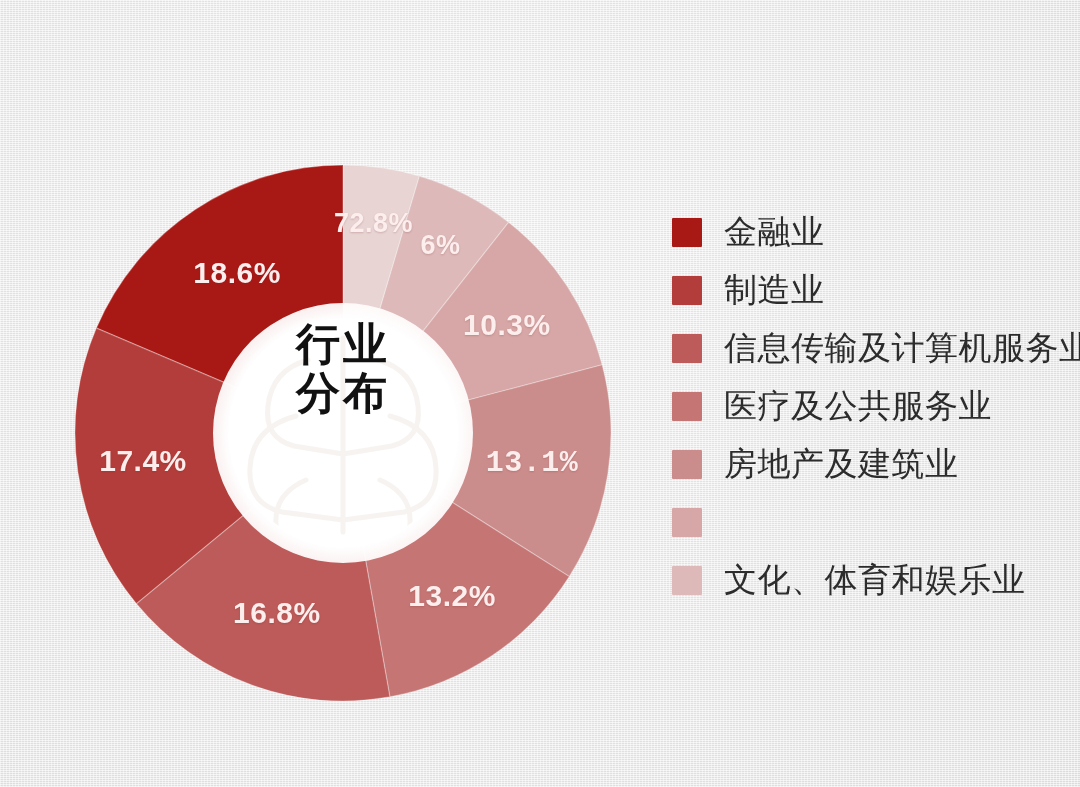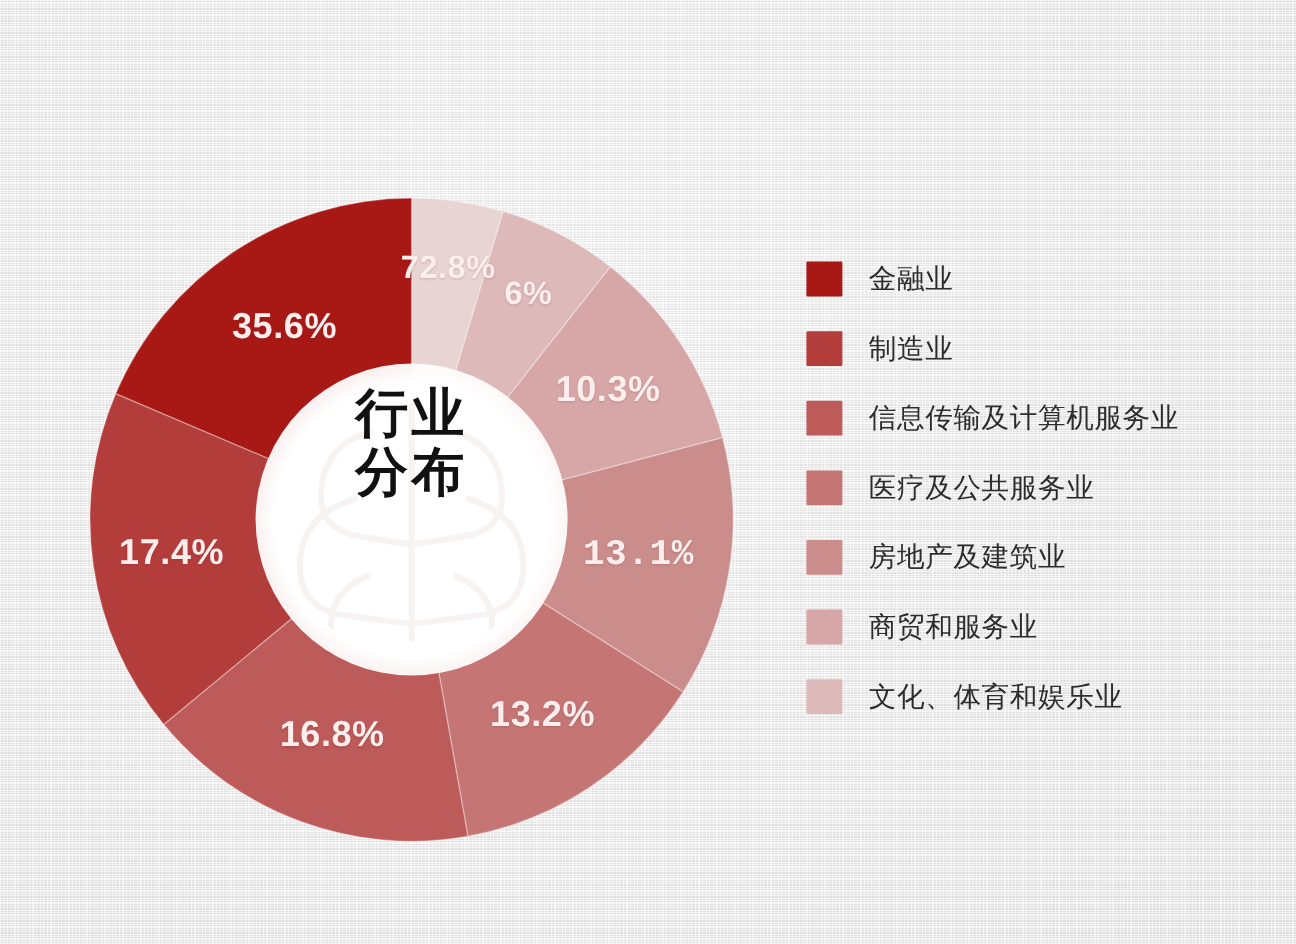--- a/index.html
+++ b/index.html
@@ -128,7 +128,7 @@
   .legend-label {
     margin-left: 22px;
     font-family: "Liberation Serif", "DejaVu Serif", serif;
-    font-size: 23px;
+    font-size: 33px;
     color: #2c2c2c;
     letter-spacing: 0.5px;
     white-space: nowrap;

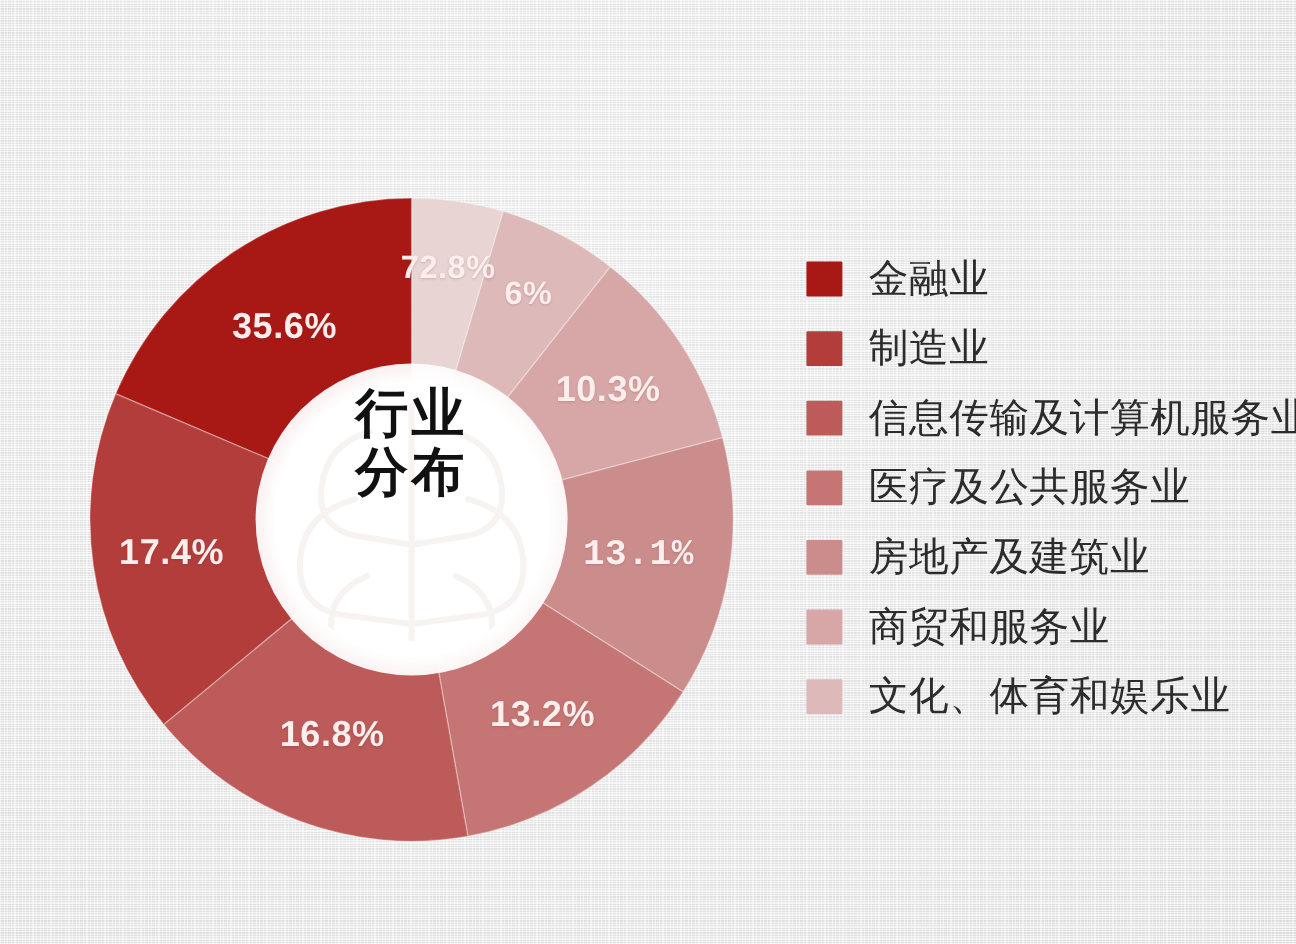--- a/index.html
+++ b/index.html
@@ -182,7 +182,7 @@
           <div class="slice-label" style="left: 438.818px; top: 167.392px;">10.3%</div>
           <div class="slice-label" style="left: 464px; top: 305.053px; font-family: Liberation Mono, monospace;">13.1%</div>
           <div class="slice-label" style="left: 384.148px; top: 437.797px;">13.2%</div>
-          <div class="slice-label" style="left: 169.084px; top: 114.857px;">35.6%</div>
+          <div class="slice-label" style="left: 169.084px; top: 114.857px;">18.6%</div>
           <div class="slice-label" style="left: 75px; top: 302.65px;">17.4%</div>
           <div class="slice-label" style="left: 208.829px; top: 455.237px;">16.8%</div>
         </div>

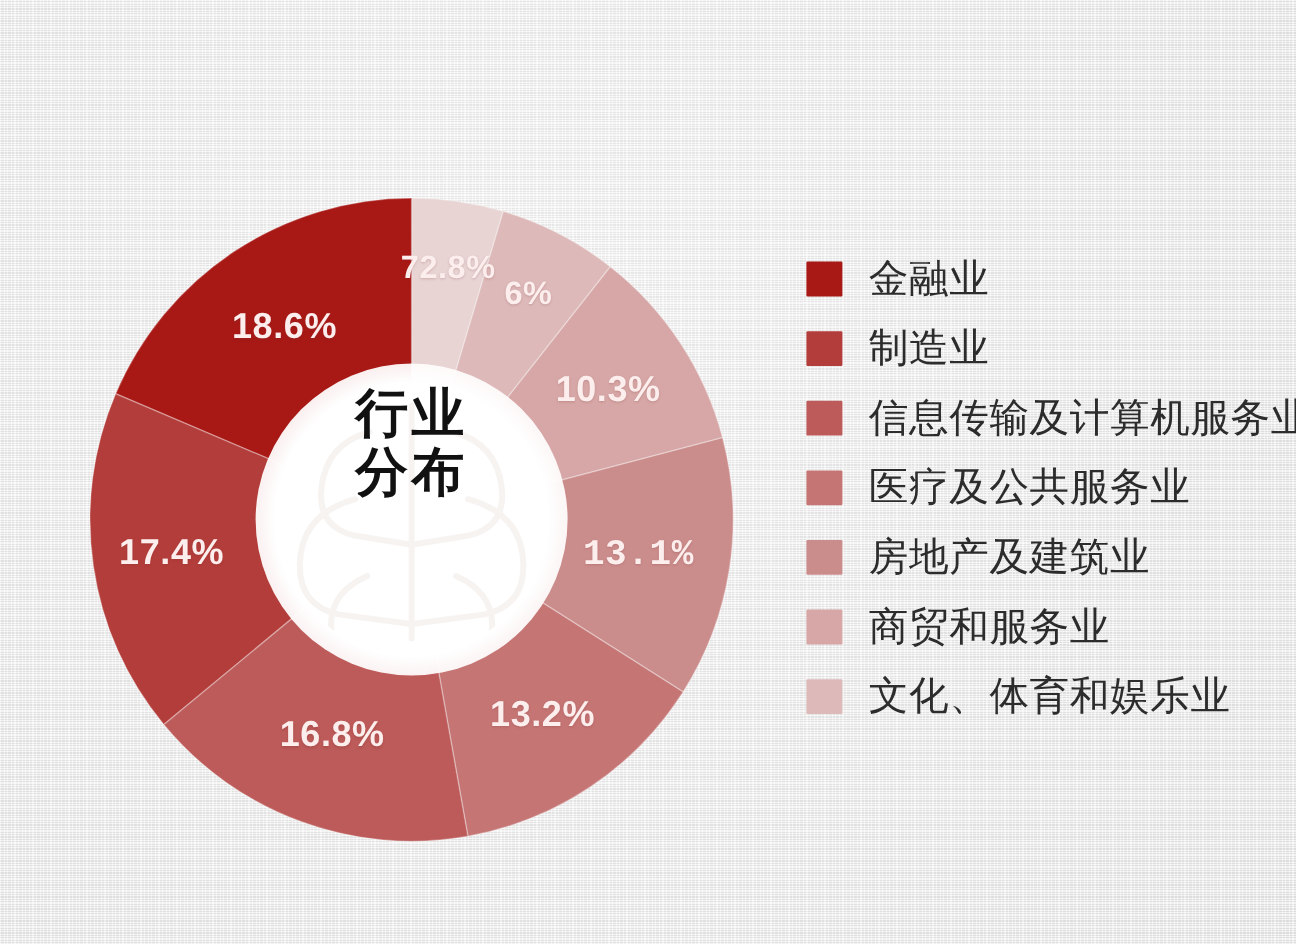--- a/index.html
+++ b/index.html
@@ -212,7 +212,6 @@
     </div>
     <div class="legend-item">
       <span class="legend-swatch" style="background: rgb(214, 167, 166);"></span>
-      <span class="legend-label">商贸和服务业</span>
     </div>
     <div class="legend-item">
       <span class="legend-swatch" style="background: rgb(221, 185, 185);"></span>

